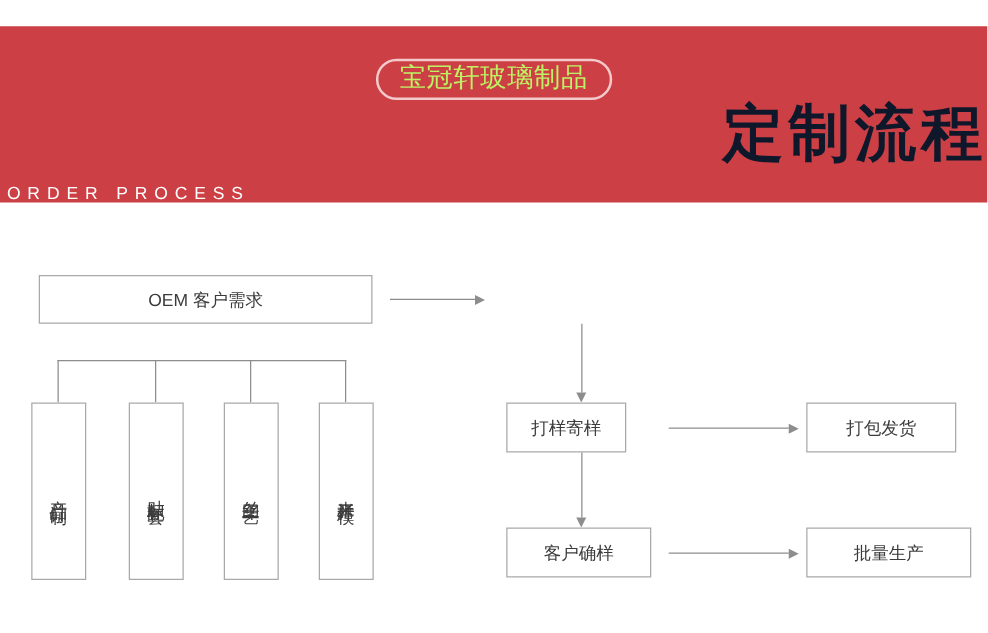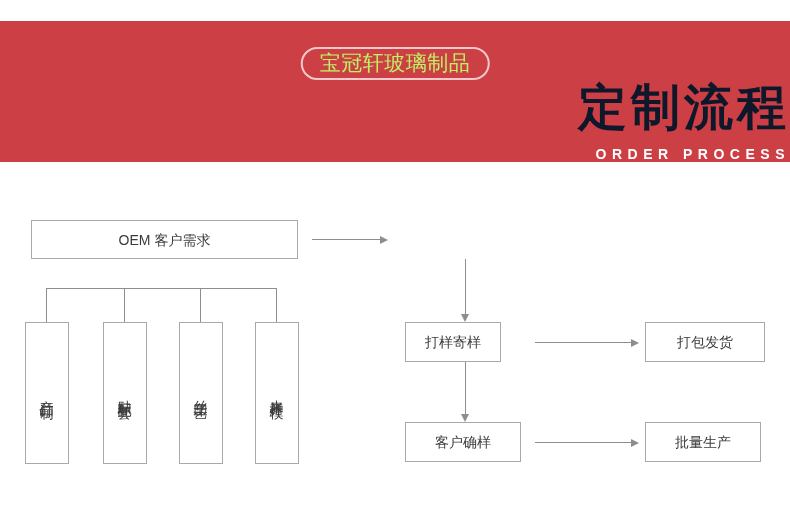--- a/index.html
+++ b/index.html
@@ -59,13 +59,13 @@
     left: 0;
     top: 124px;
     width: 790px;
-    text-align: right;
+    text-align: left;
     color: #ffffff;
     font-size: 14px;
     line-height: 18px;
     letter-spacing: 5.5px;
     text-indent: 5.5px;
-    font-weight: 700;
+    font-weight: 400;
   }
 
   

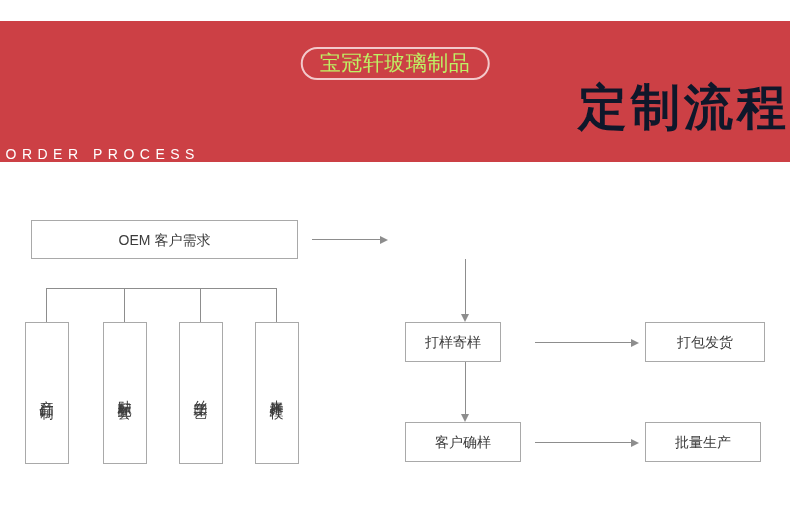--- a/index.html
+++ b/index.html
@@ -132,7 +132,7 @@
   #box-sampling     { left: 405px; top: 160px; width: 96px; height: 40px; }
   #box-packing      { left: 645px; top: 160px; width: 120px; height: 40px; }
   #box-confirm      { left: 405px; top: 260px; width: 116px; height: 40px; }
-  #box-mass         { left: 645px; top: 260px; width: 116px; height: 40px; }
+  #box-mass         { left: 645px; top: 260px; width: 132px; height: 40px; }
 
   #box-opt-0 { left: 25px;  top: 160px; width: 44px; height: 142px; }
   #box-opt-1 { left: 103px; top: 160px; width: 44px; height: 142px; }

